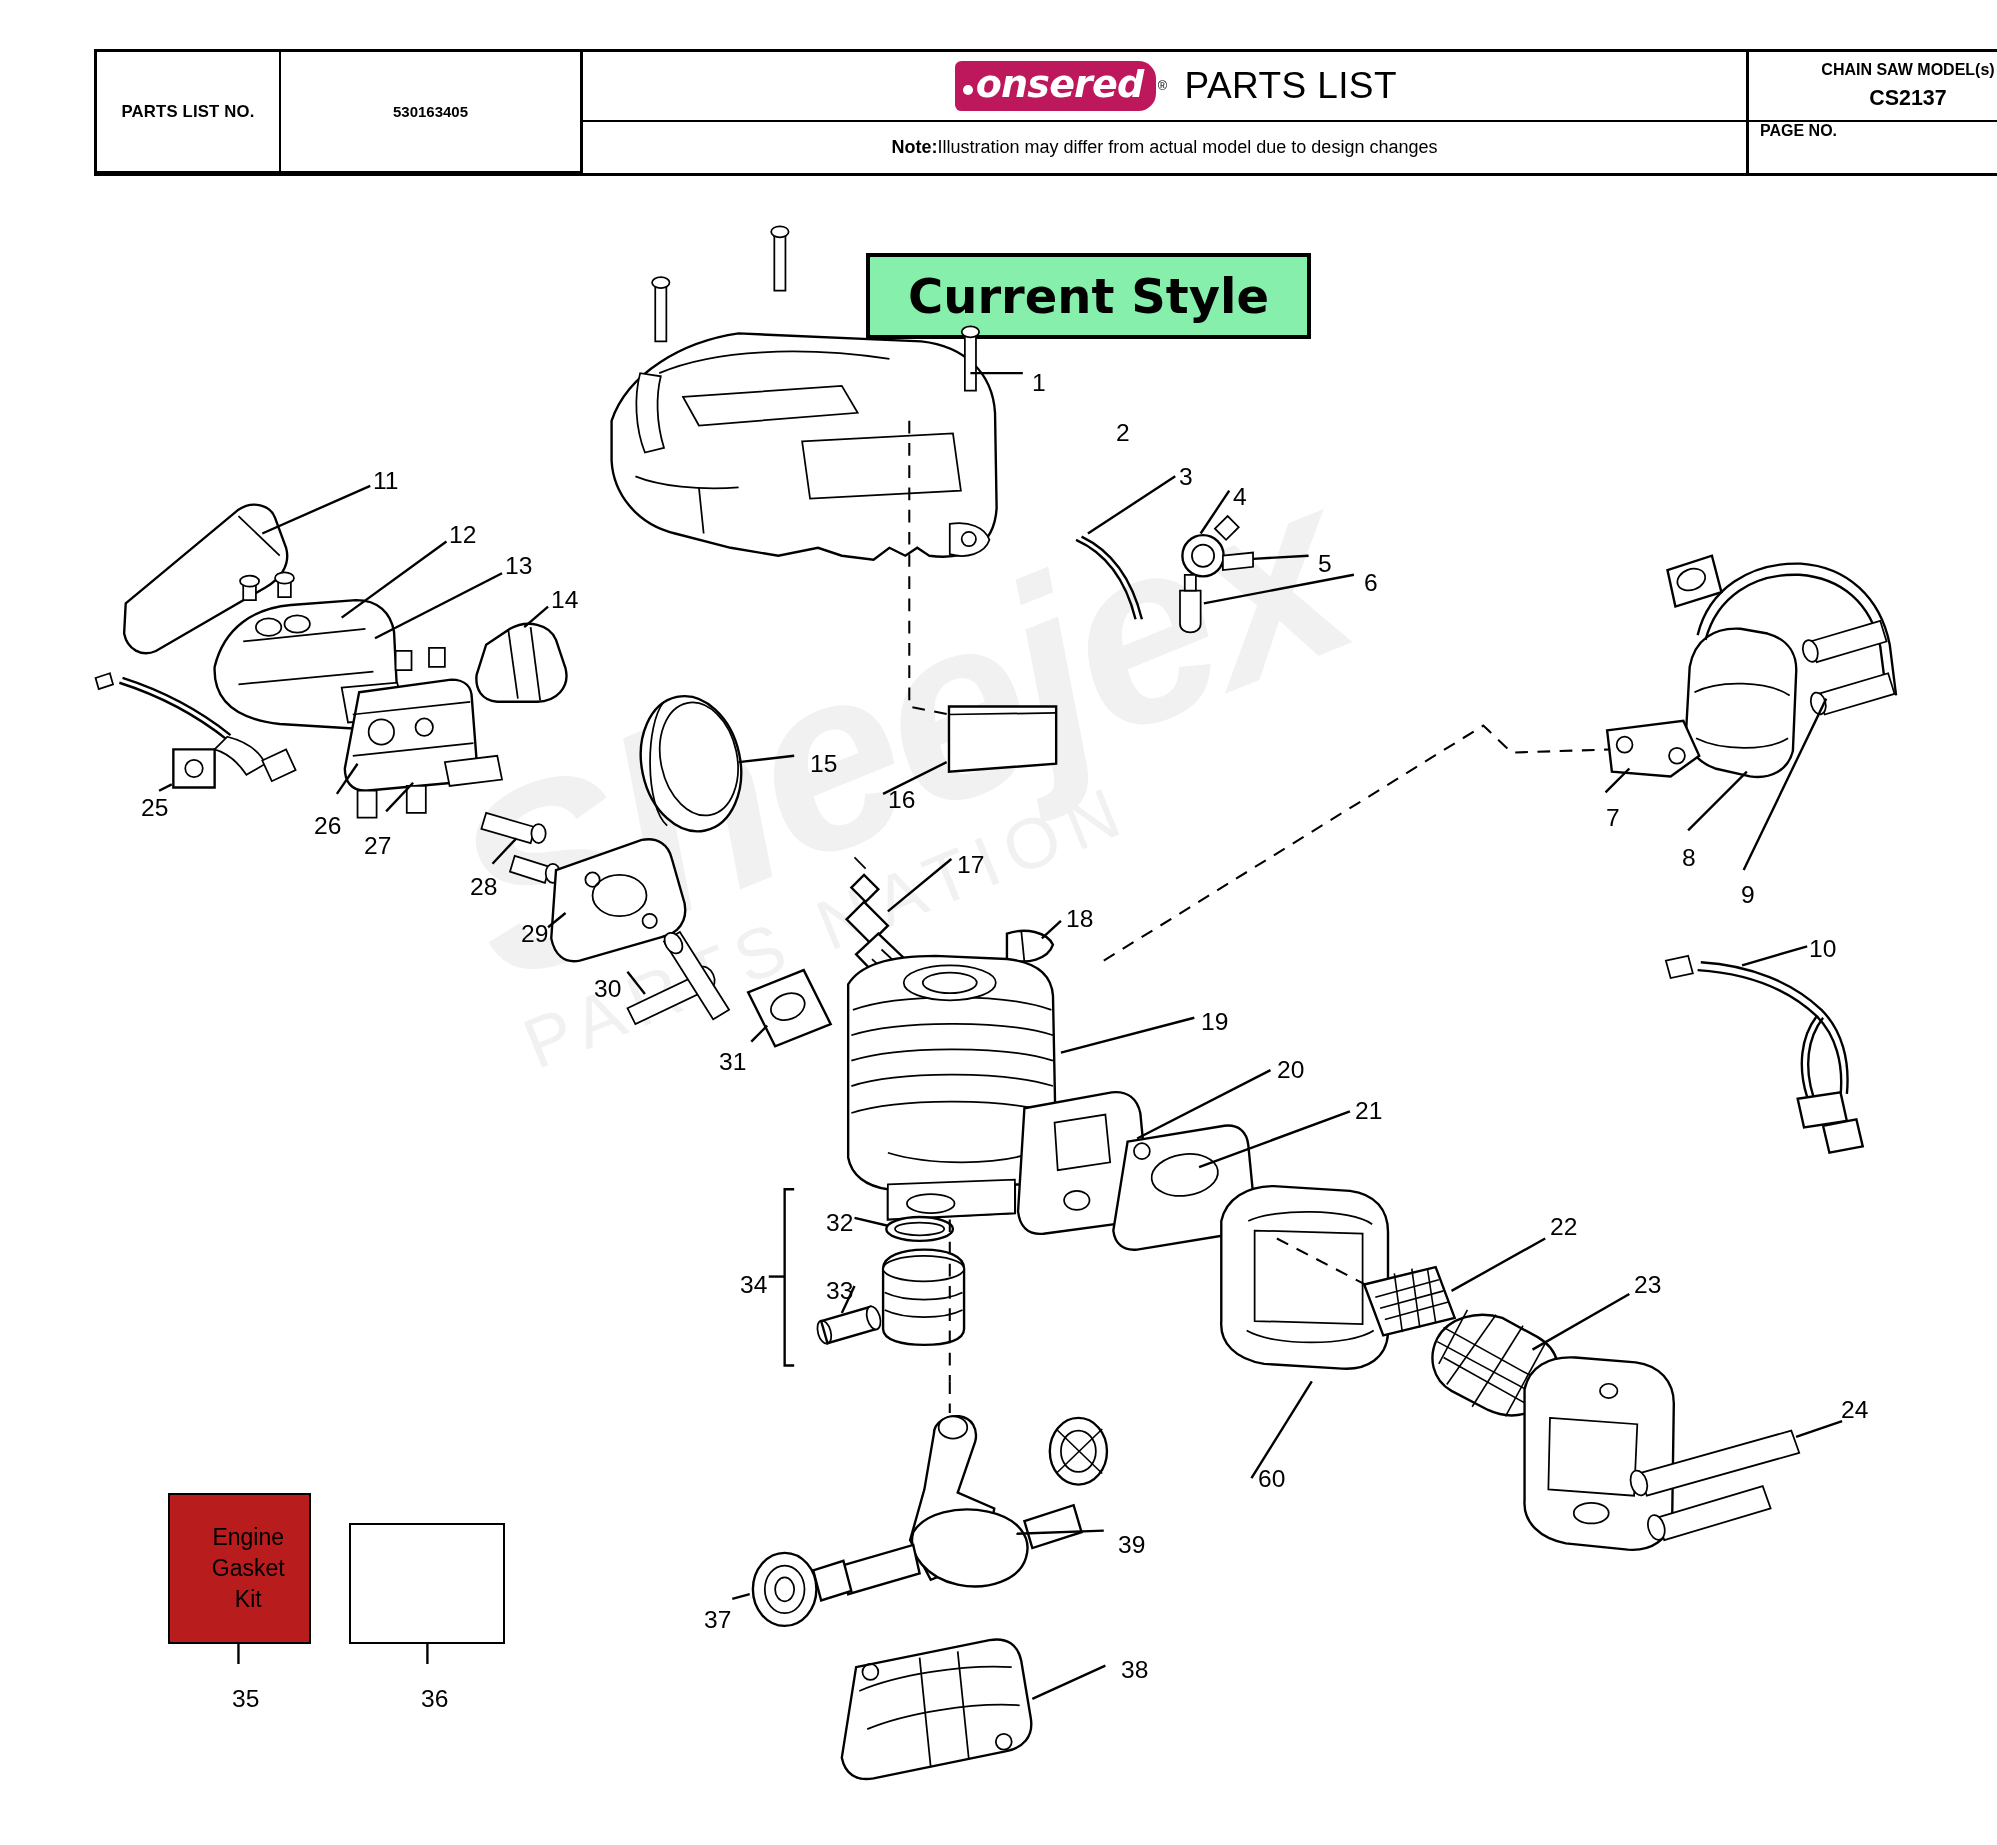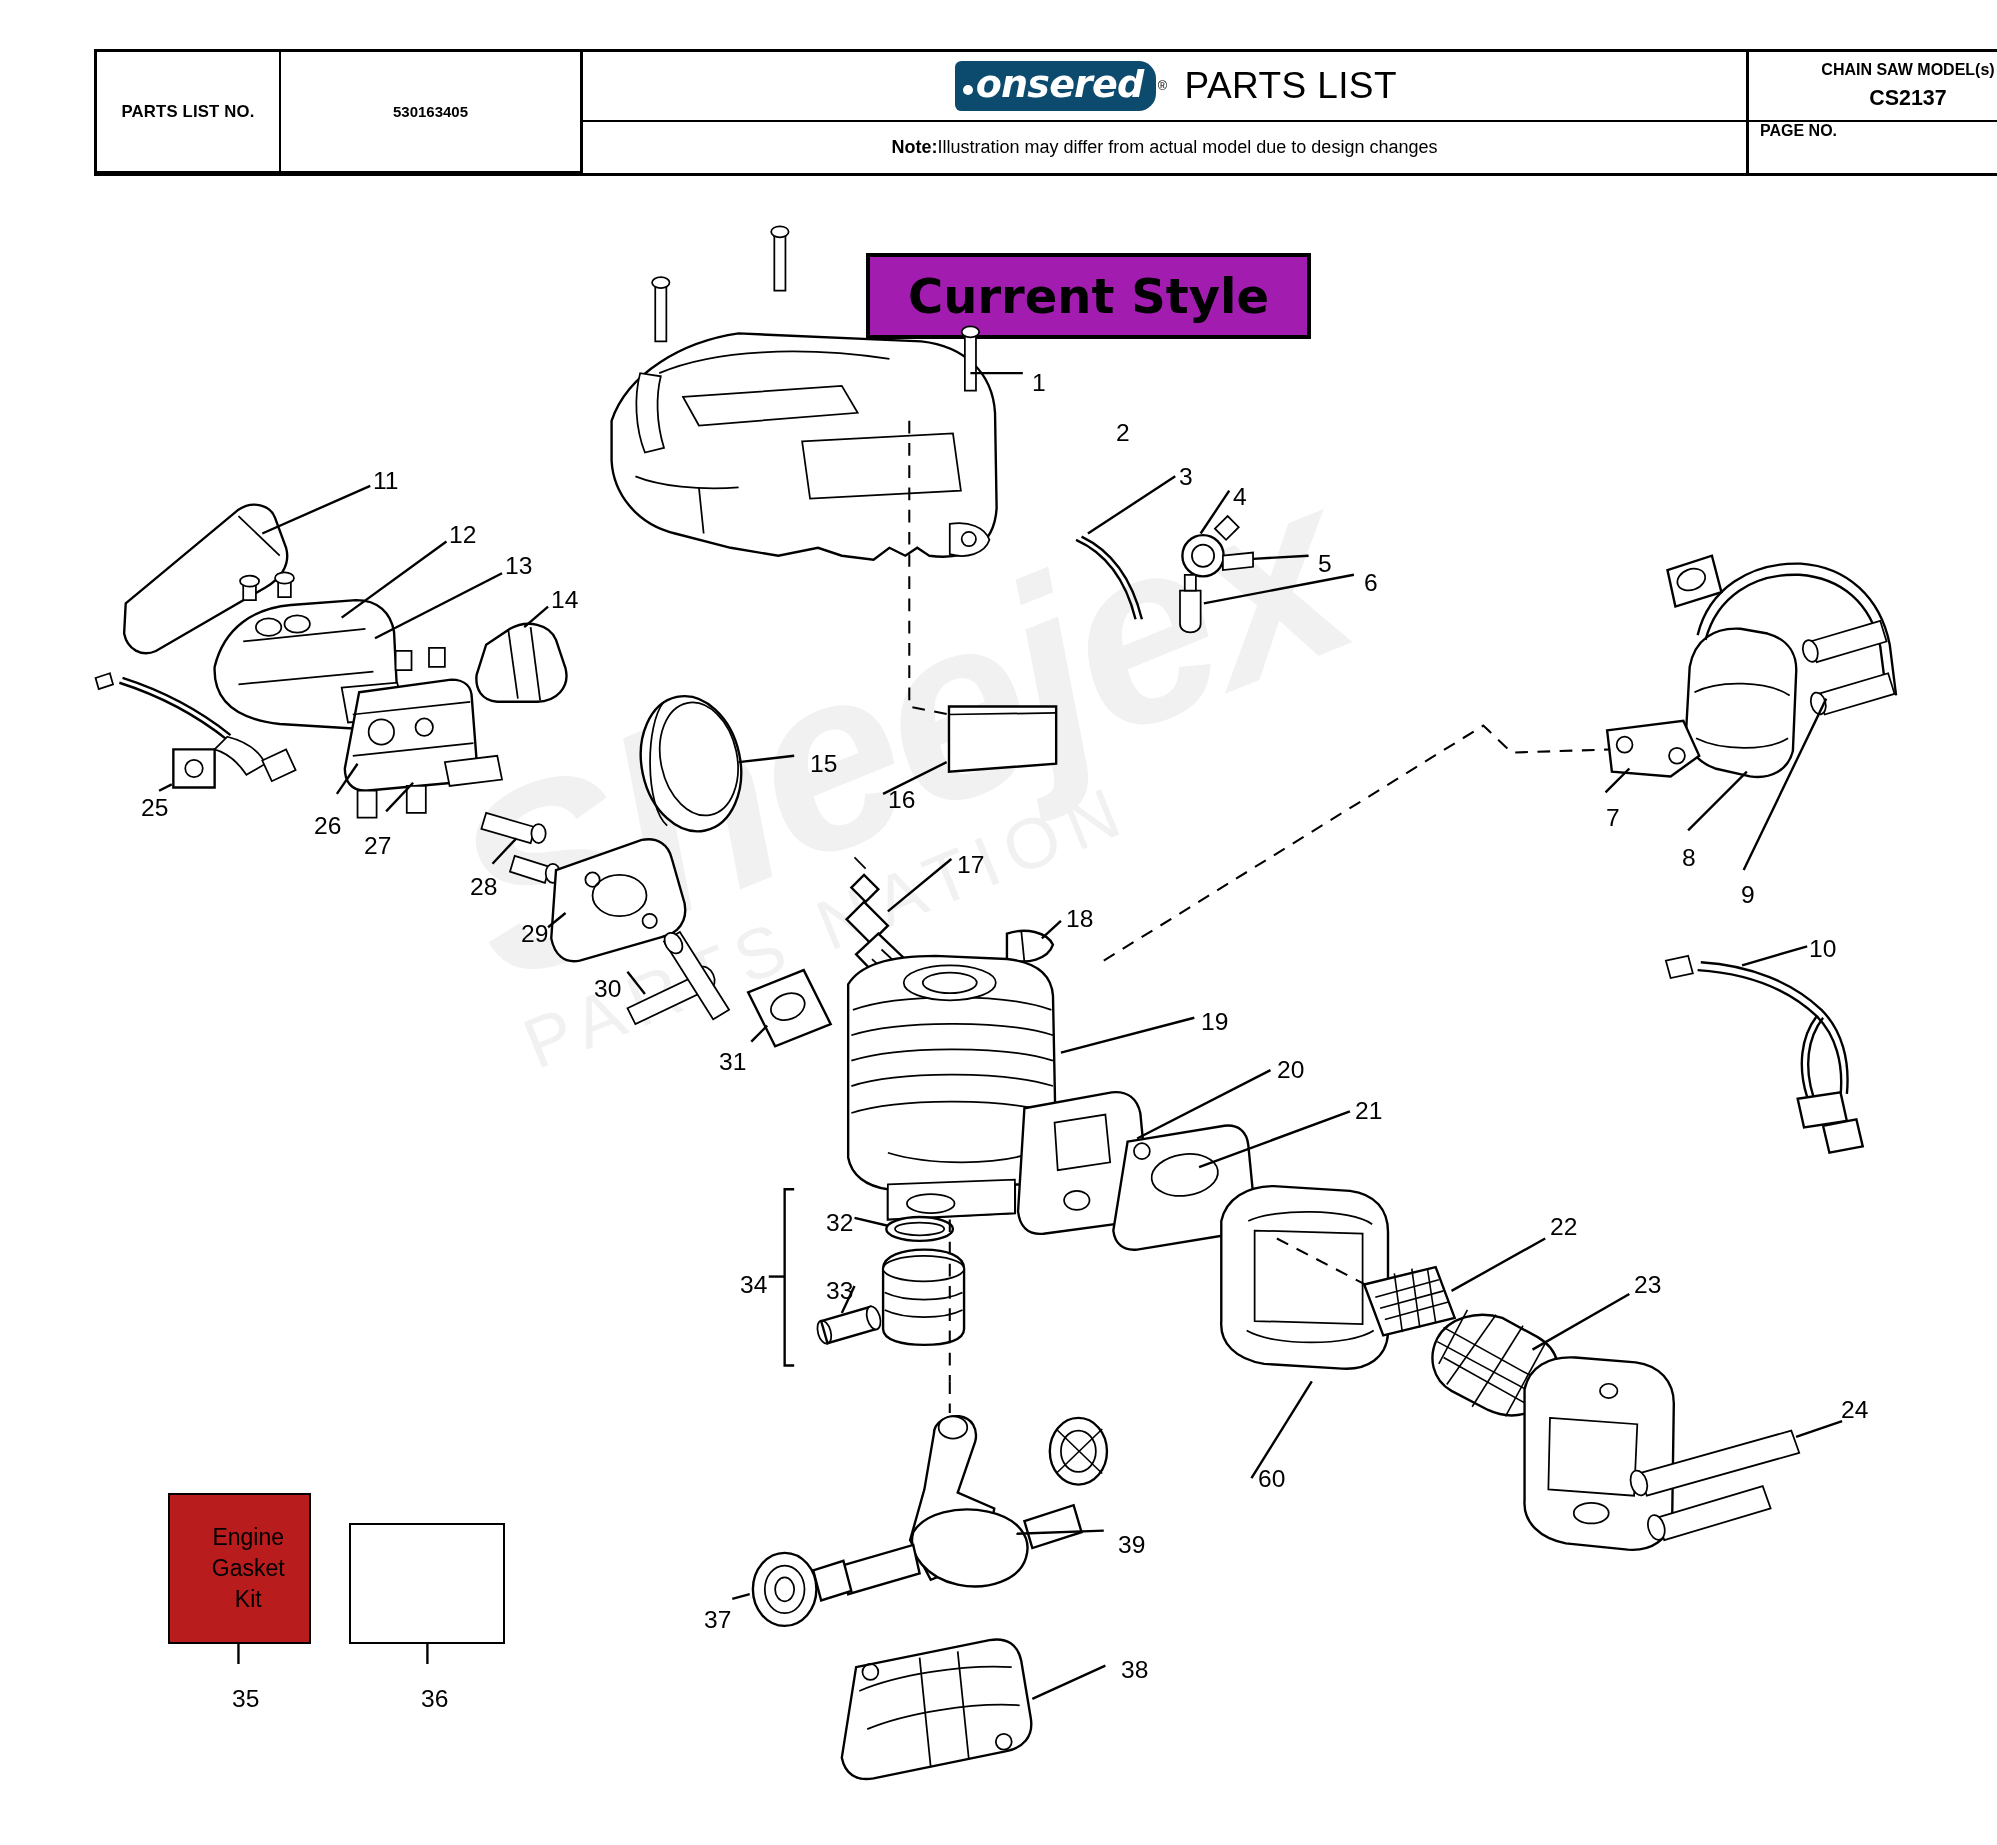--- a/index.html
+++ b/index.html
@@ -41,7 +41,7 @@
   
   .brand { display:flex; align-items:center; }
   .brand-mark {
-    background:#0c4a6e; color:#fff;
+    background:#be185d; color:#fff;
     font-family:"DejaVu Sans", sans-serif;
     font-weight:bold; font-style:italic;
     font-size:38px;

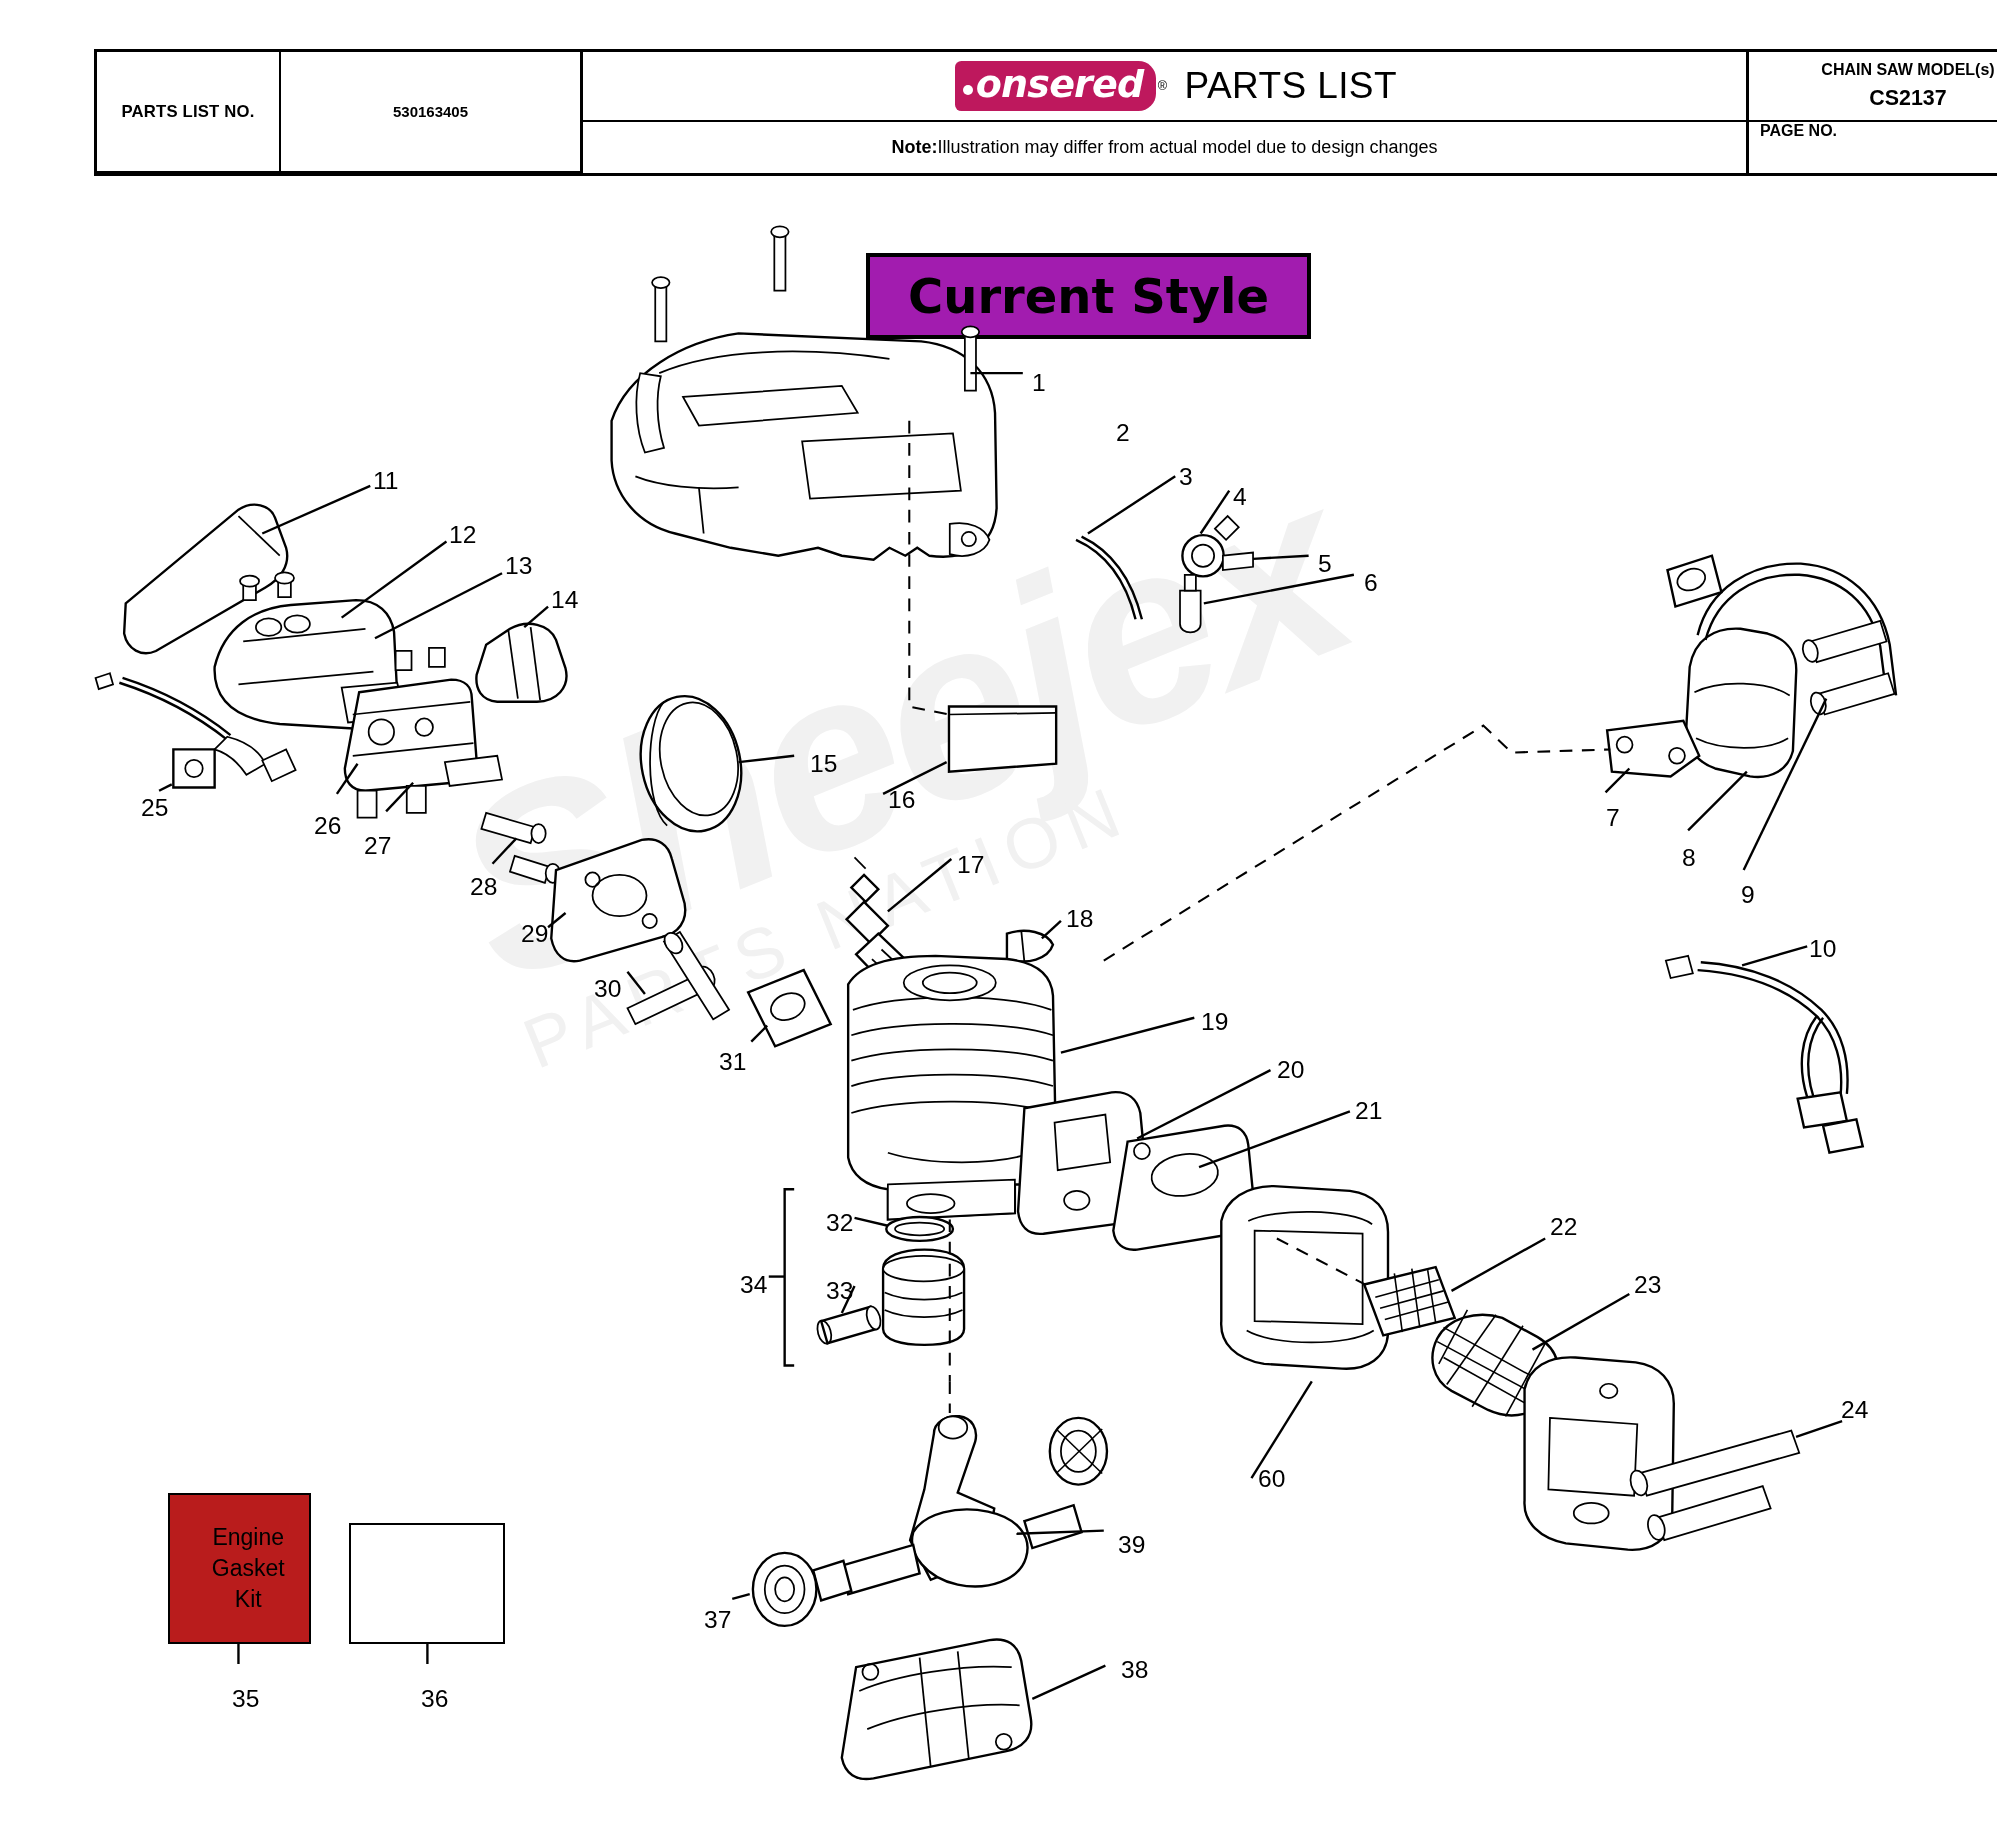--- a/index.html
+++ b/index.html
@@ -78,7 +78,7 @@
     width:445px; height:86px;
     border:4px solid #000;
     display:flex; align-items:center; justify-content:center;
-    background:#a21caf;
+    background:#86efac;
   }
   .cs-banner span { font-size:48px; font-weight:bold; font-family:"DejaVu Sans", sans-serif; }
 

